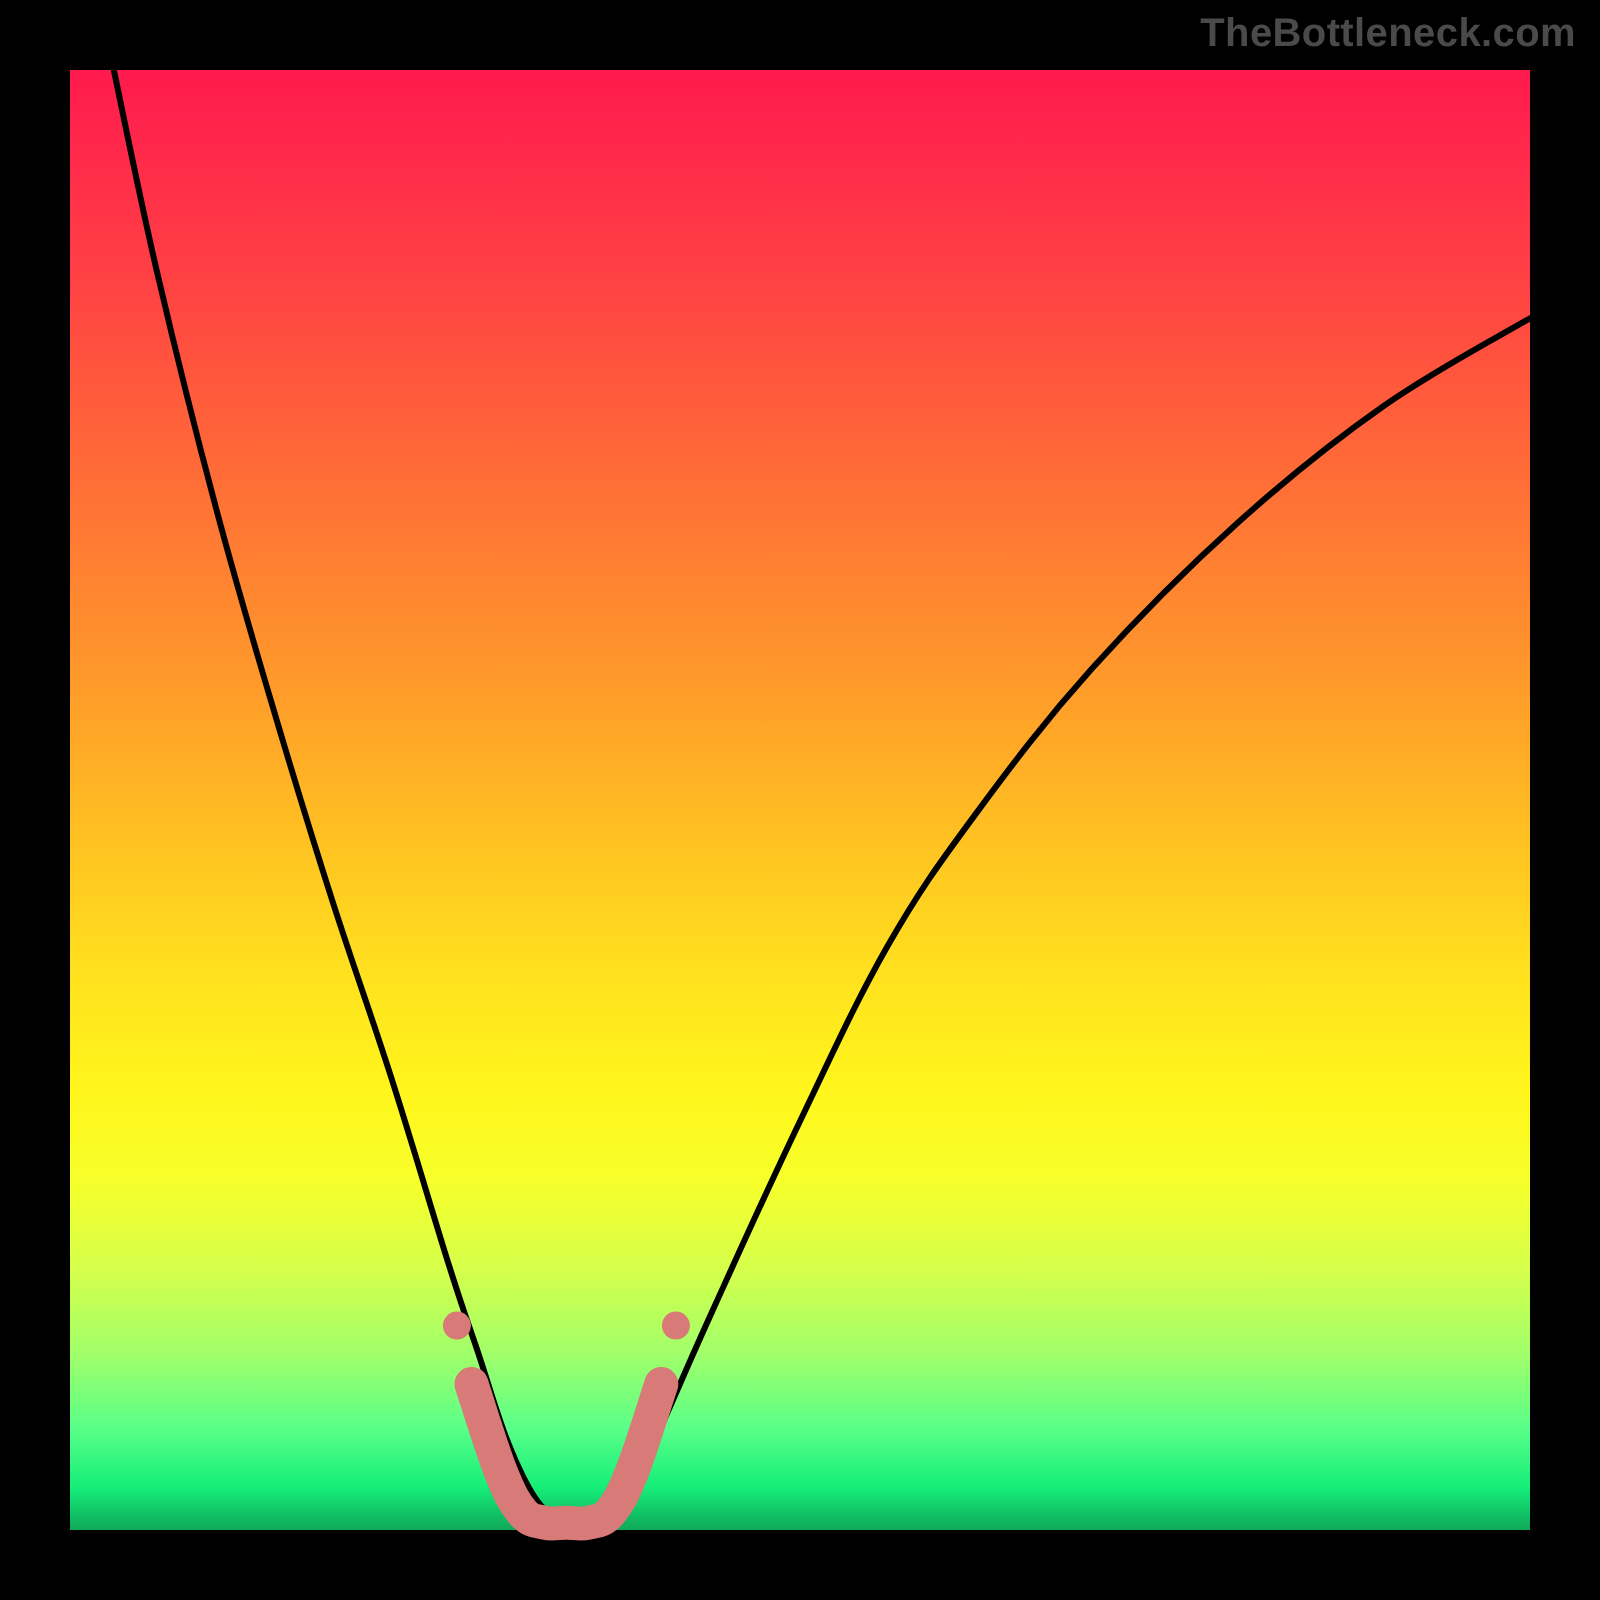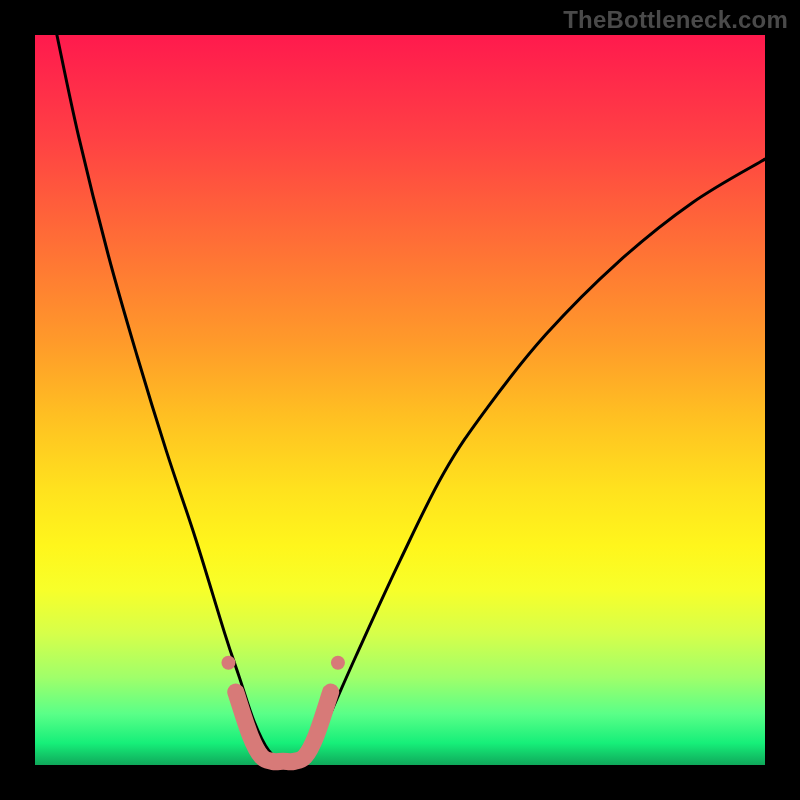--- a/index.html
+++ b/index.html
@@ -50,7 +50,7 @@
     top: 6px;
     right: 12px;
     color: #4a4a4a;
-    font-size: 24px;
+    font-size: 20px;
     font-weight: 600;
     letter-spacing: 0.2px;
     user-select: none;

